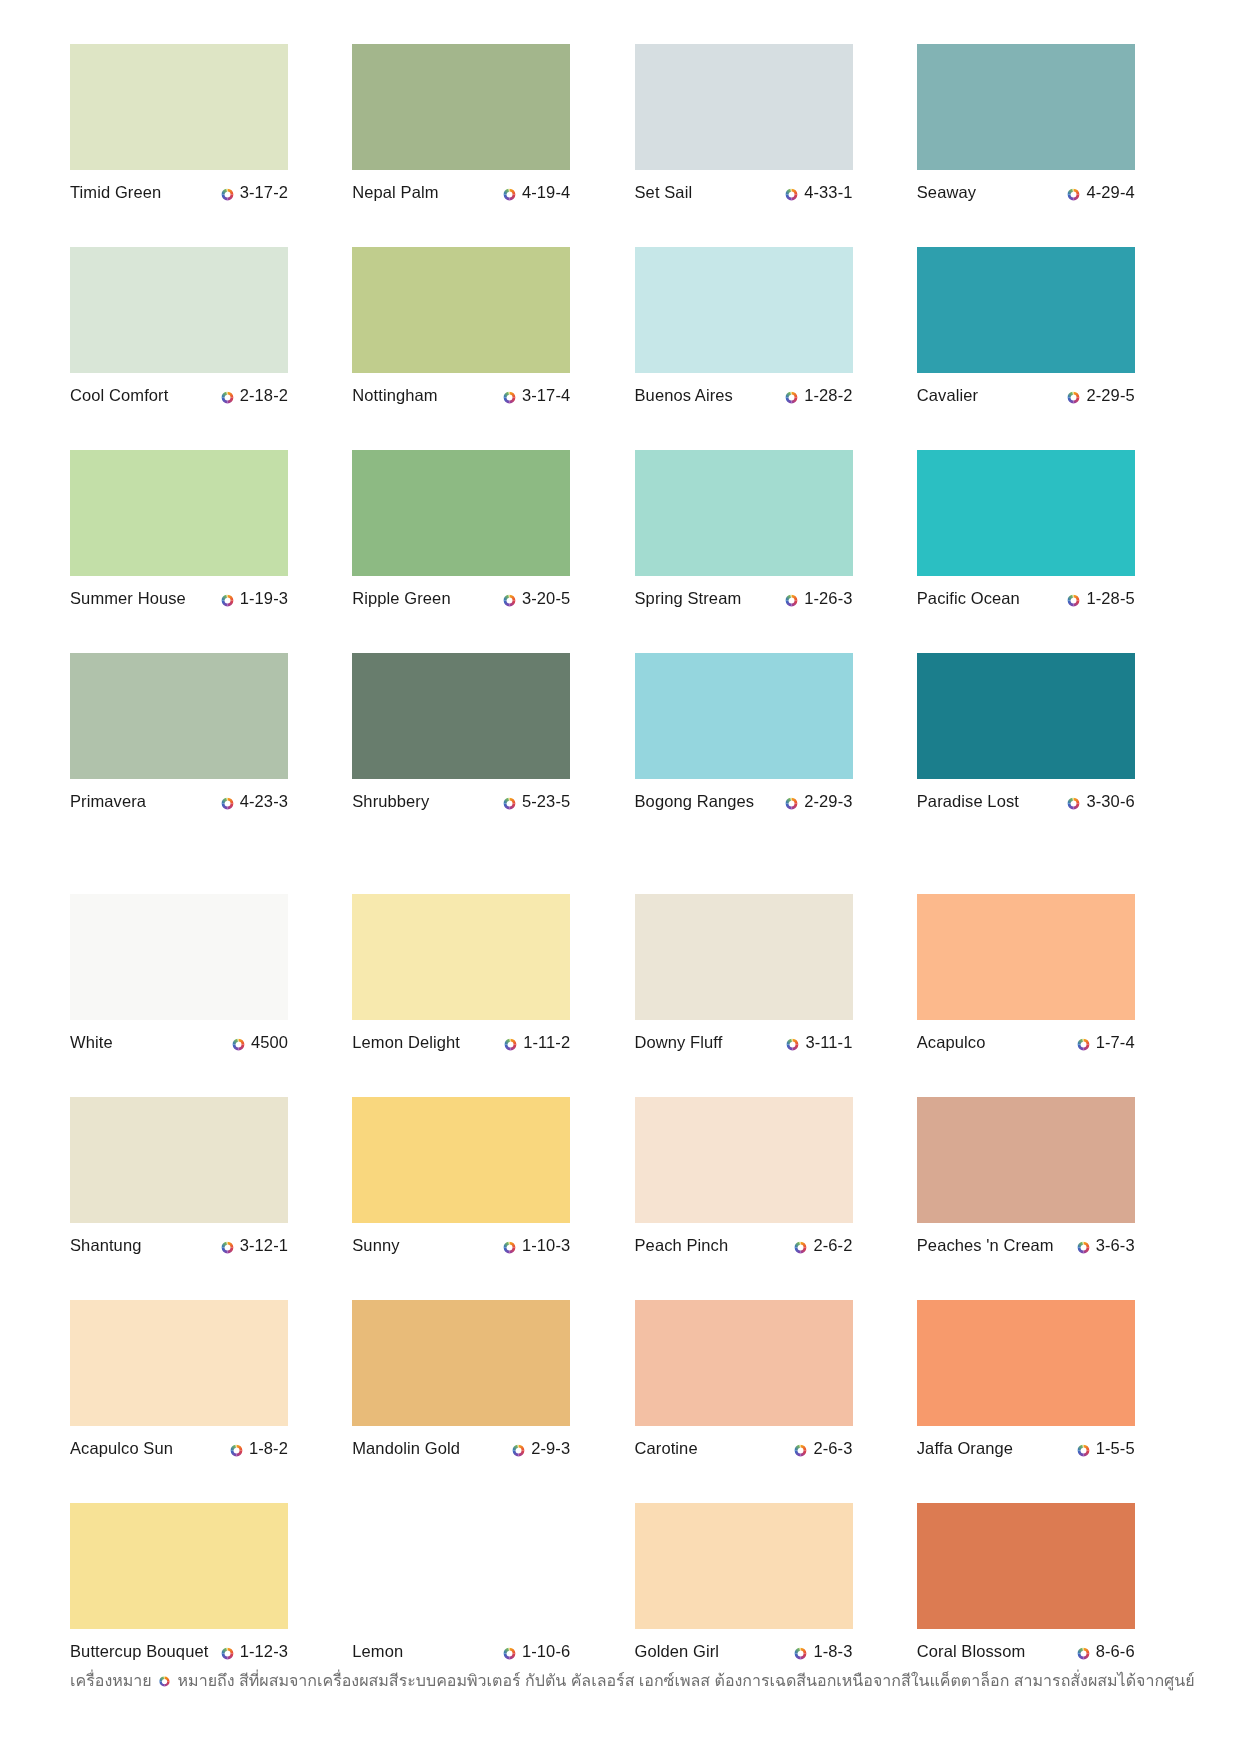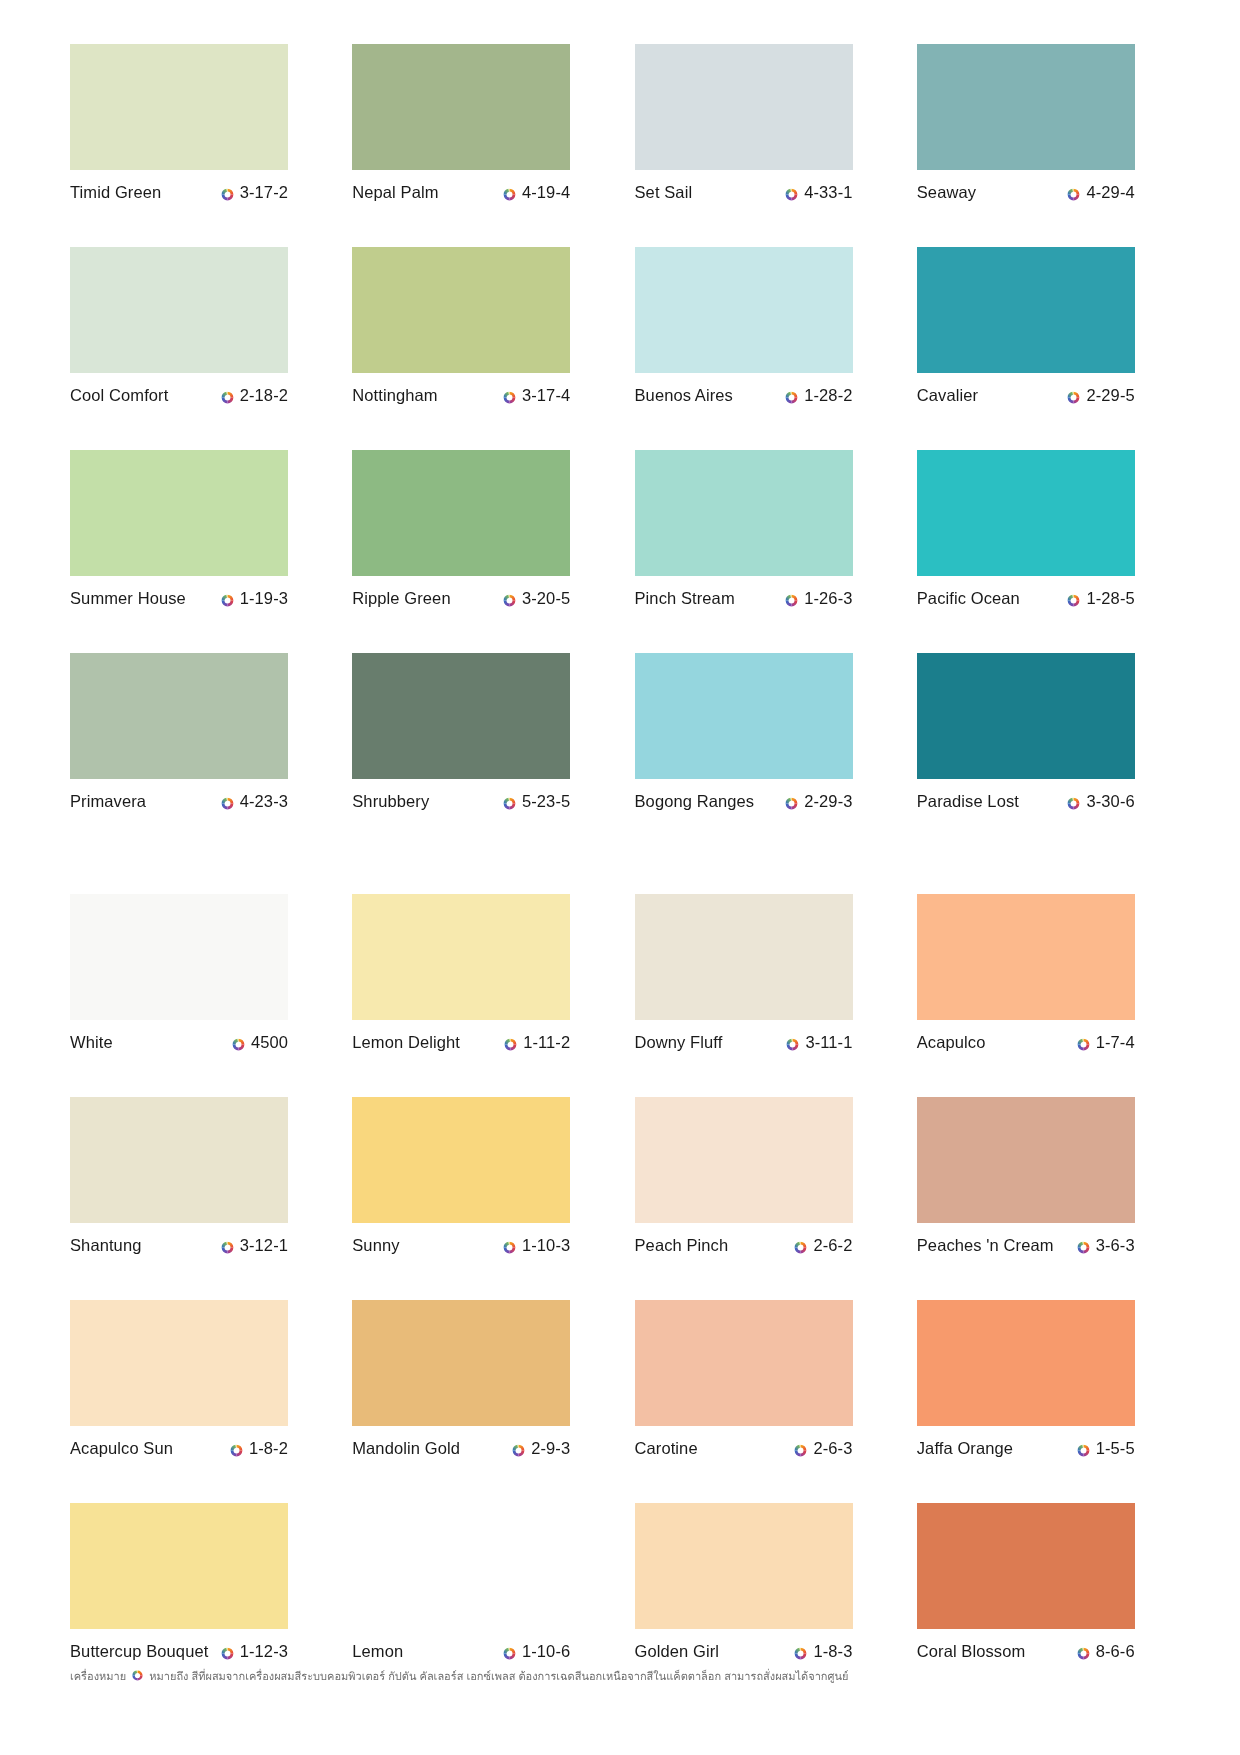--- a/index.html
+++ b/index.html
@@ -428,7 +428,7 @@
       <div class="swatch-cell">
         <div class="swatch-chip" style="background: rgb(163, 220, 208);"></div>
         <div class="swatch-meta">
-          <span class="swatch-name">Pinch Stream</span>
+          <span class="swatch-name">Spring Stream</span>
           <span class="swatch-code-wrap">
             <span class="wheel-icon"><svg viewBox="0 0 24 24" width="15" height="15">
                 <defs>

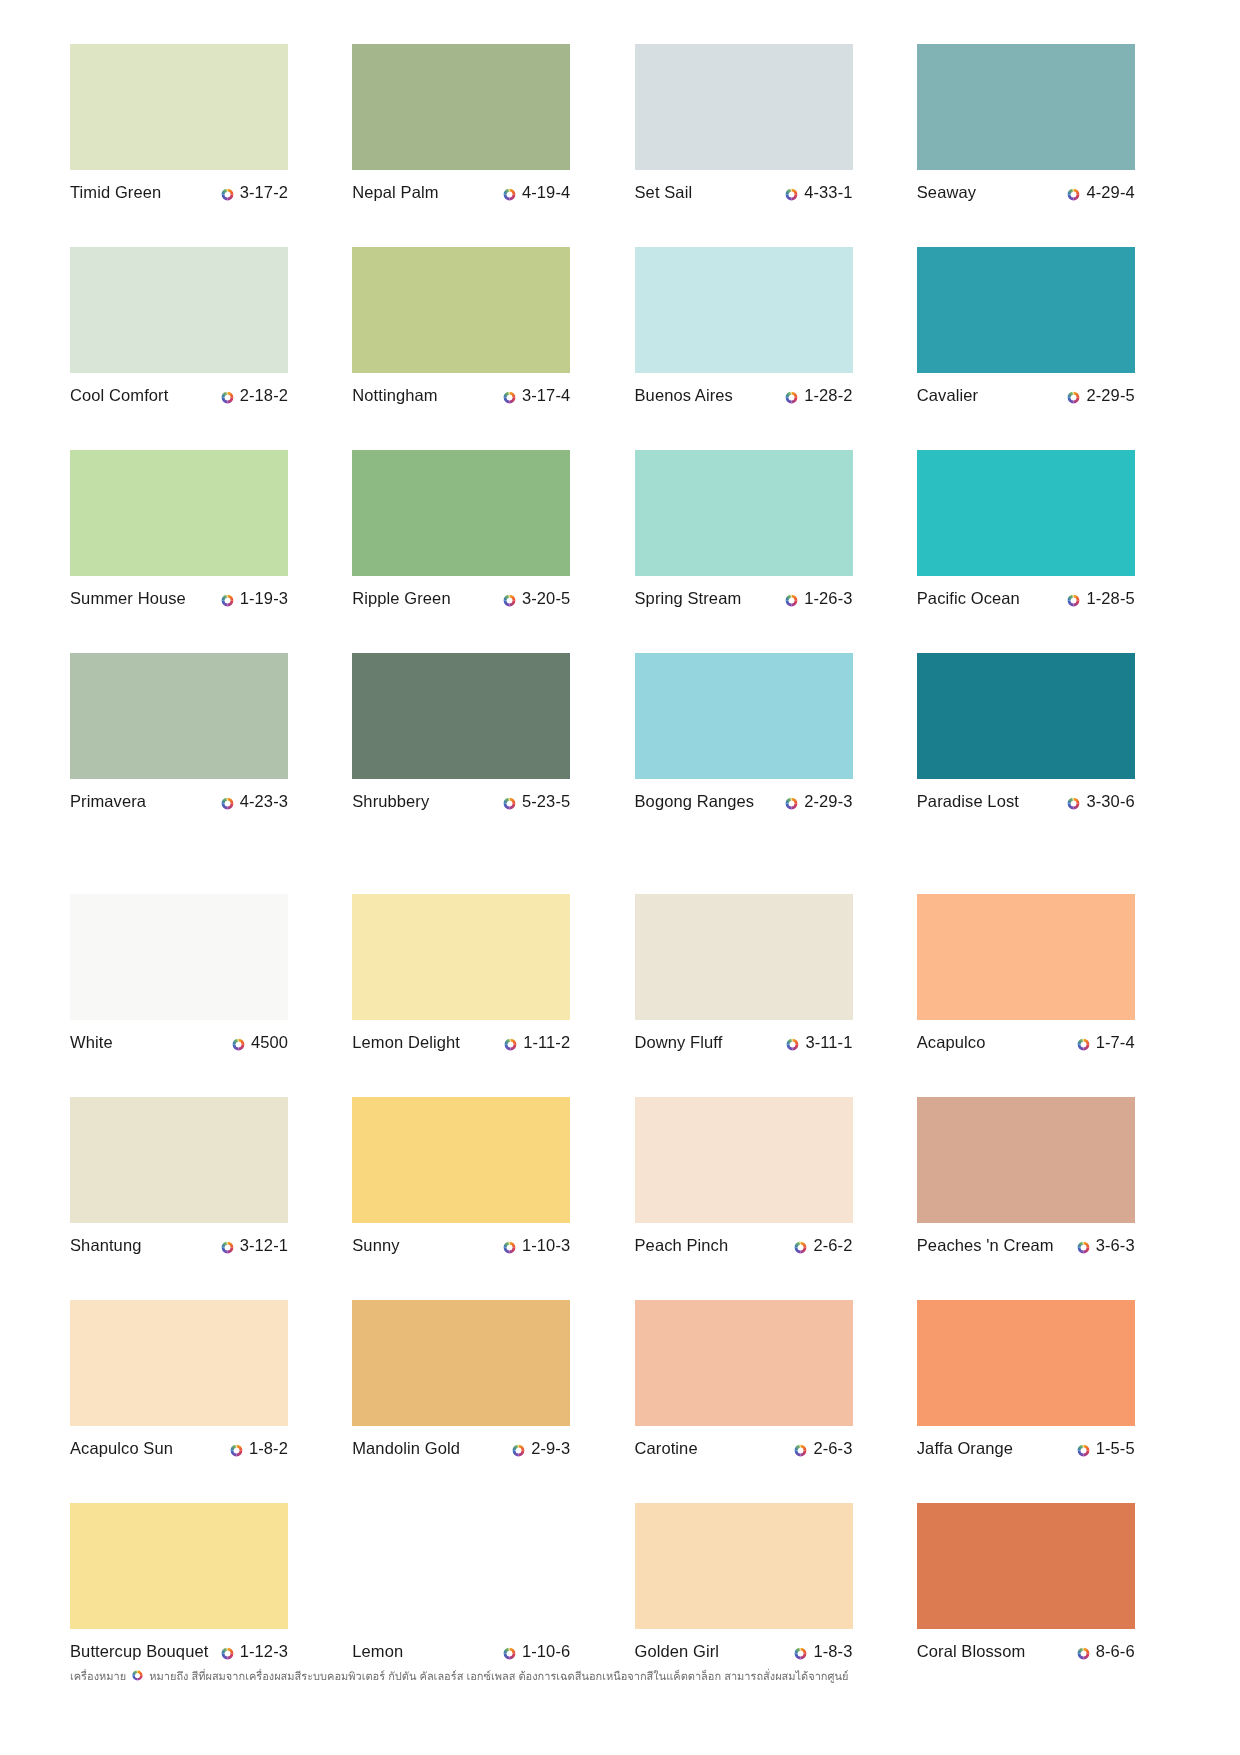--- a/index.html
+++ b/index.html
@@ -75,7 +75,7 @@
     top: 1668px;
   }
   .footer-line {
-    font-size: 11px;
+    font-size: 16px;
     line-height: 1.62;
     color: #6e6e6e;
     font-family: "Liberation Sans", sans-serif;

